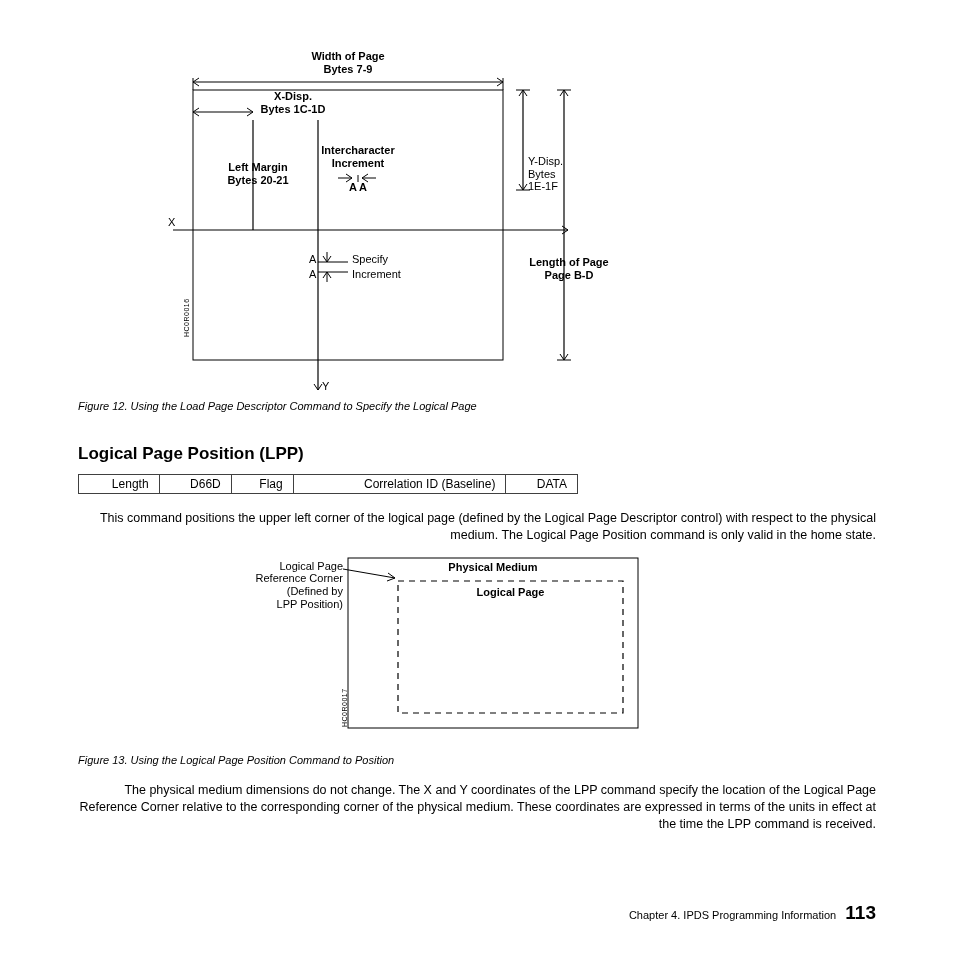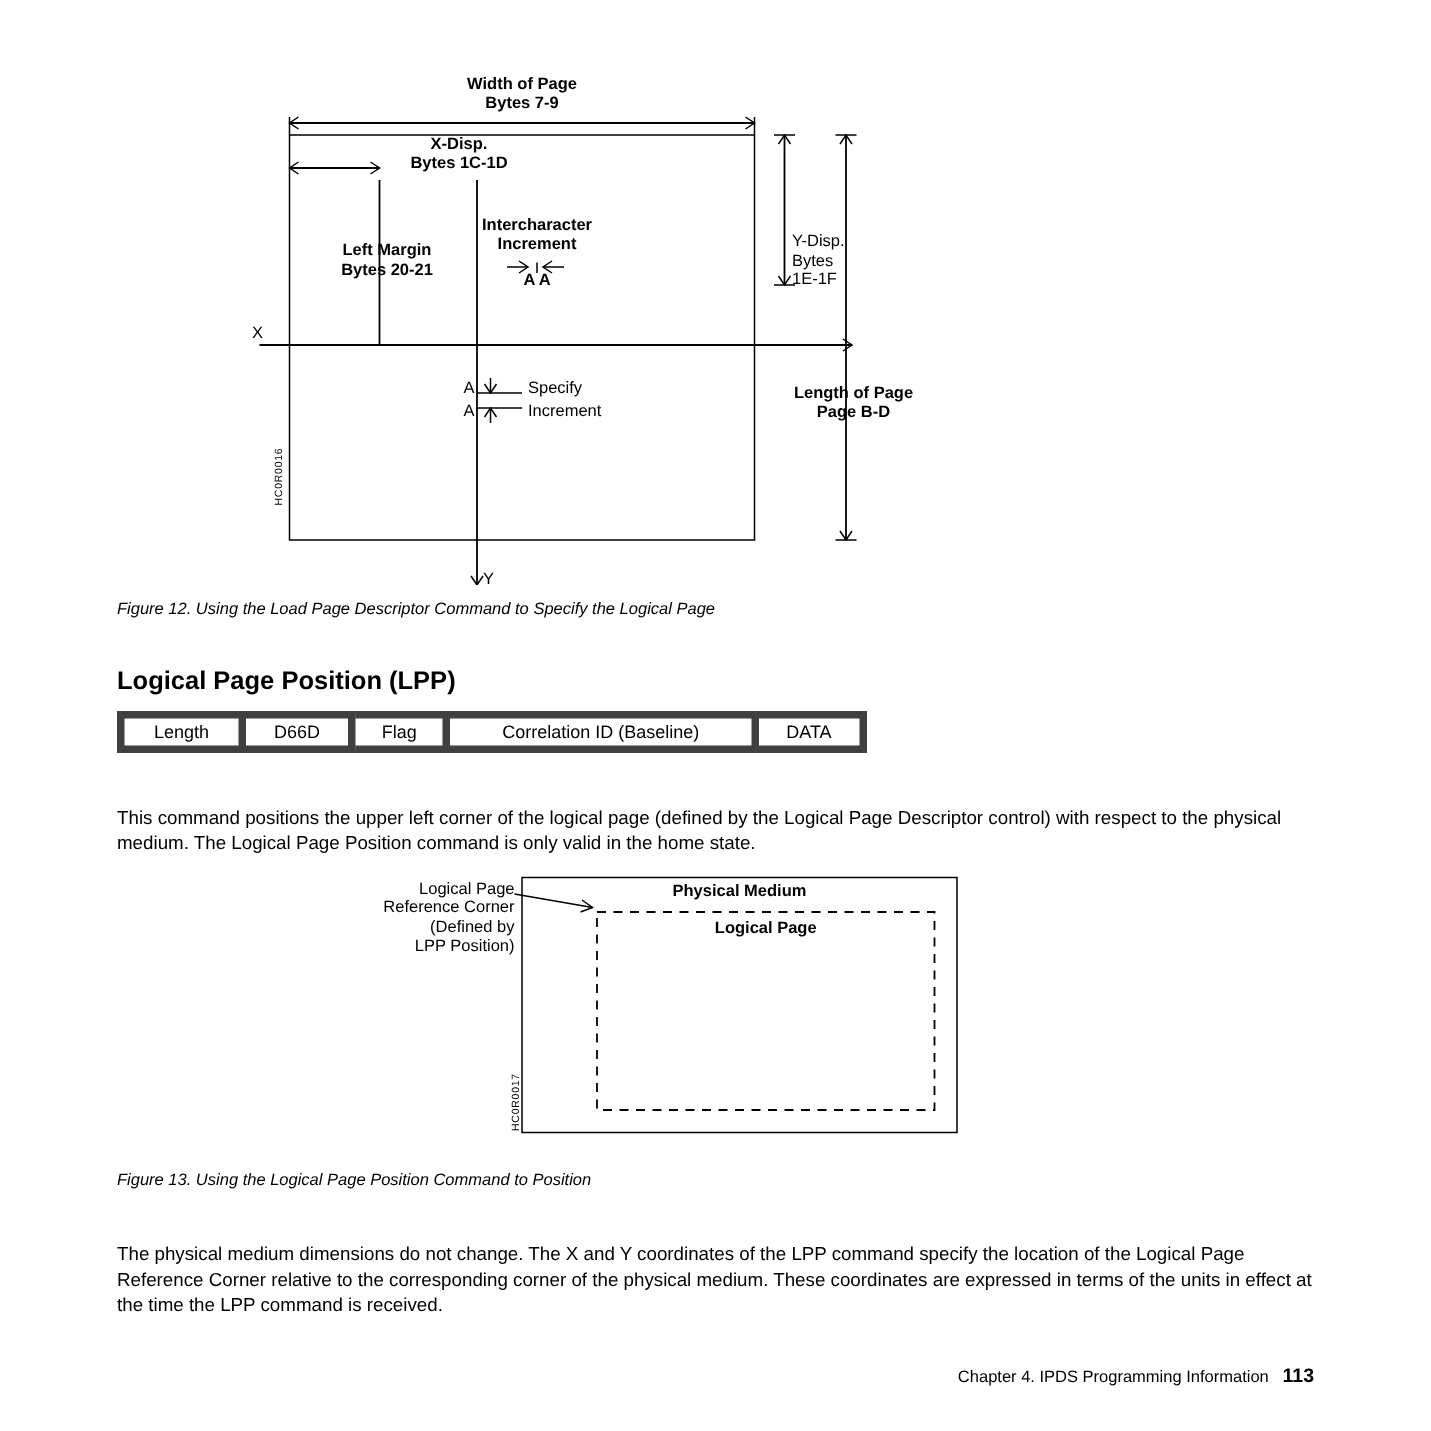--- a/index.html
+++ b/index.html
@@ -139,7 +139,7 @@
       <span>Width of Page</span><br>
       <span>Bytes 7-9</span>
     </div>
-    <div class="centered" style="position:absolute; left:98px; top:30px; width:80px">
+    <div class="centered" style="position:absolute; left:85px; top:30px; width:80px">
       <span>X-Disp.</span><br>
       <span>Bytes 1C-1D</span>
     </div>

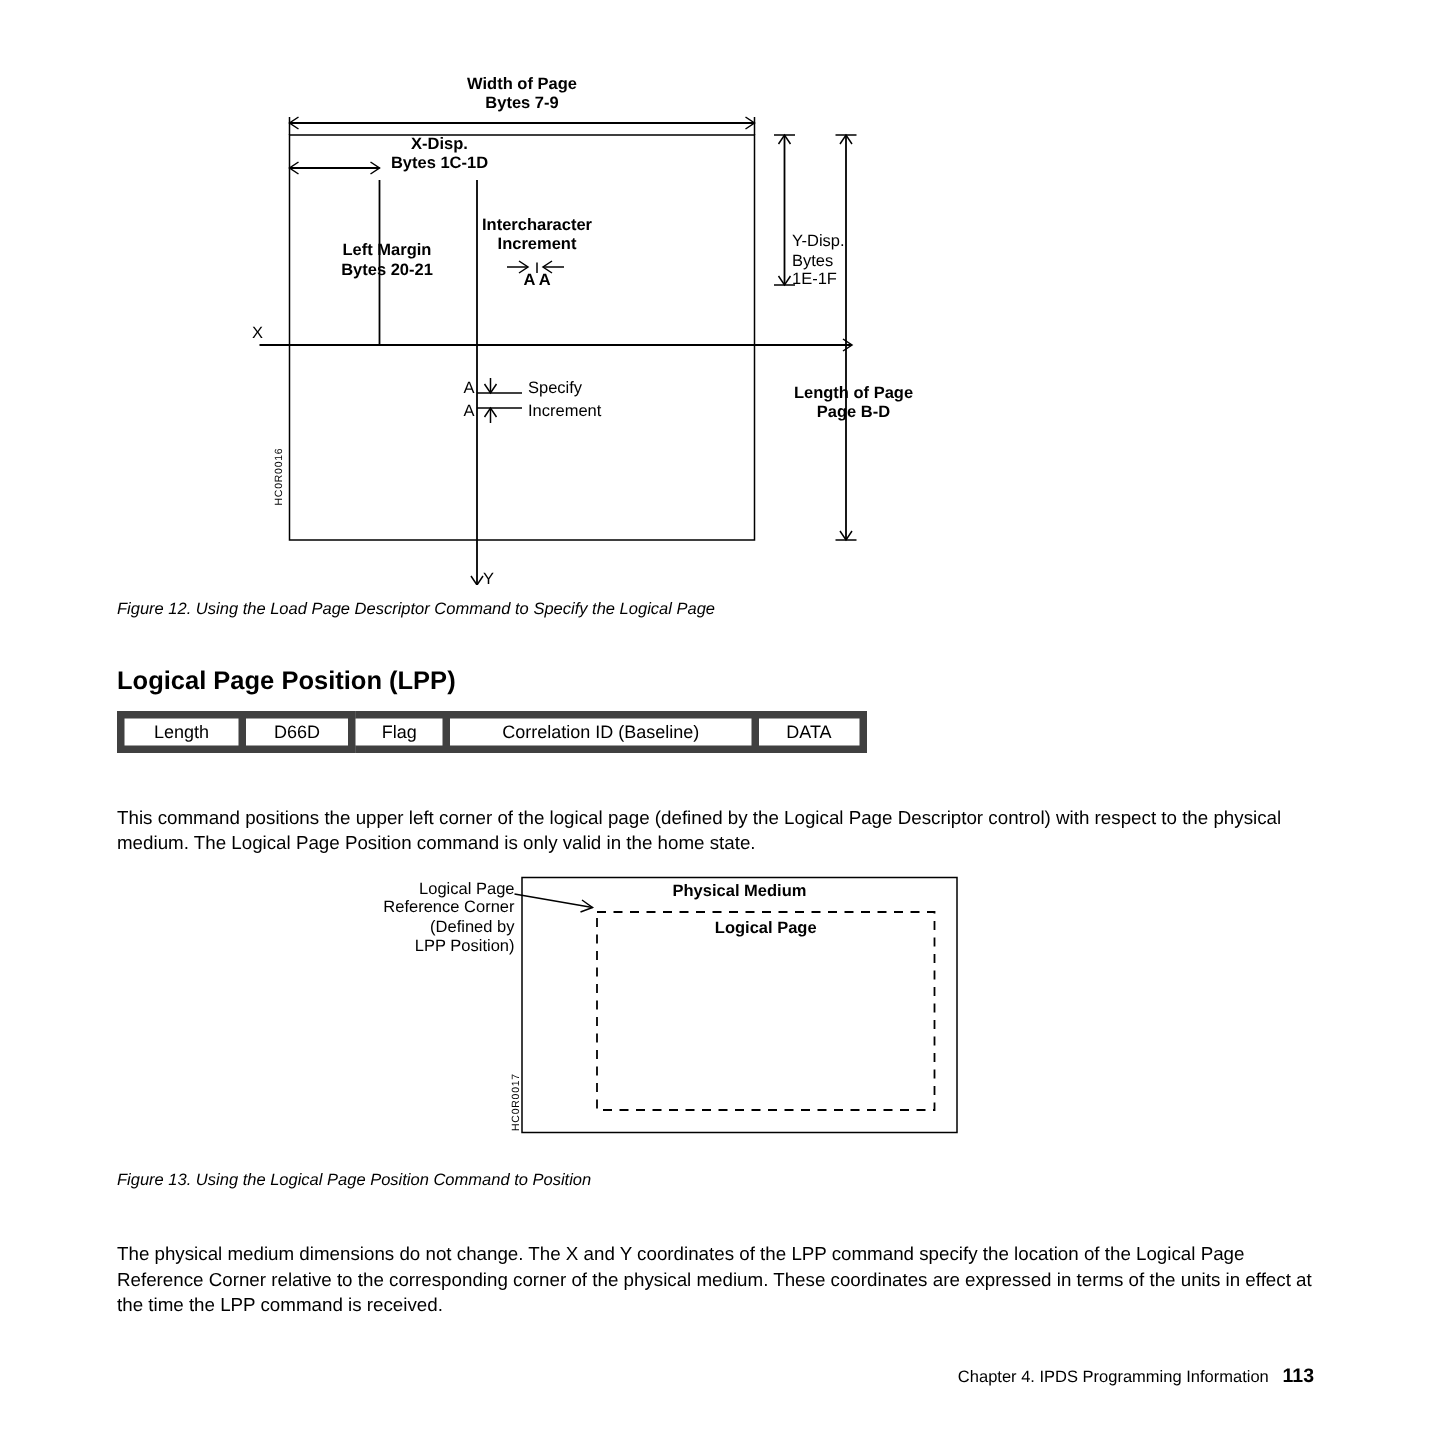--- a/index.html
+++ b/index.html
@@ -45,9 +45,9 @@
     font-size: 12px;
   }
   table.cmd td {
-    border: 5px solid #404040;
+    border: 1px solid #404040;
     padding: 2px 10px;
-    text-align: center;
+    text-align: right;
   }
   .body-text {
     font-size: 12.5px;

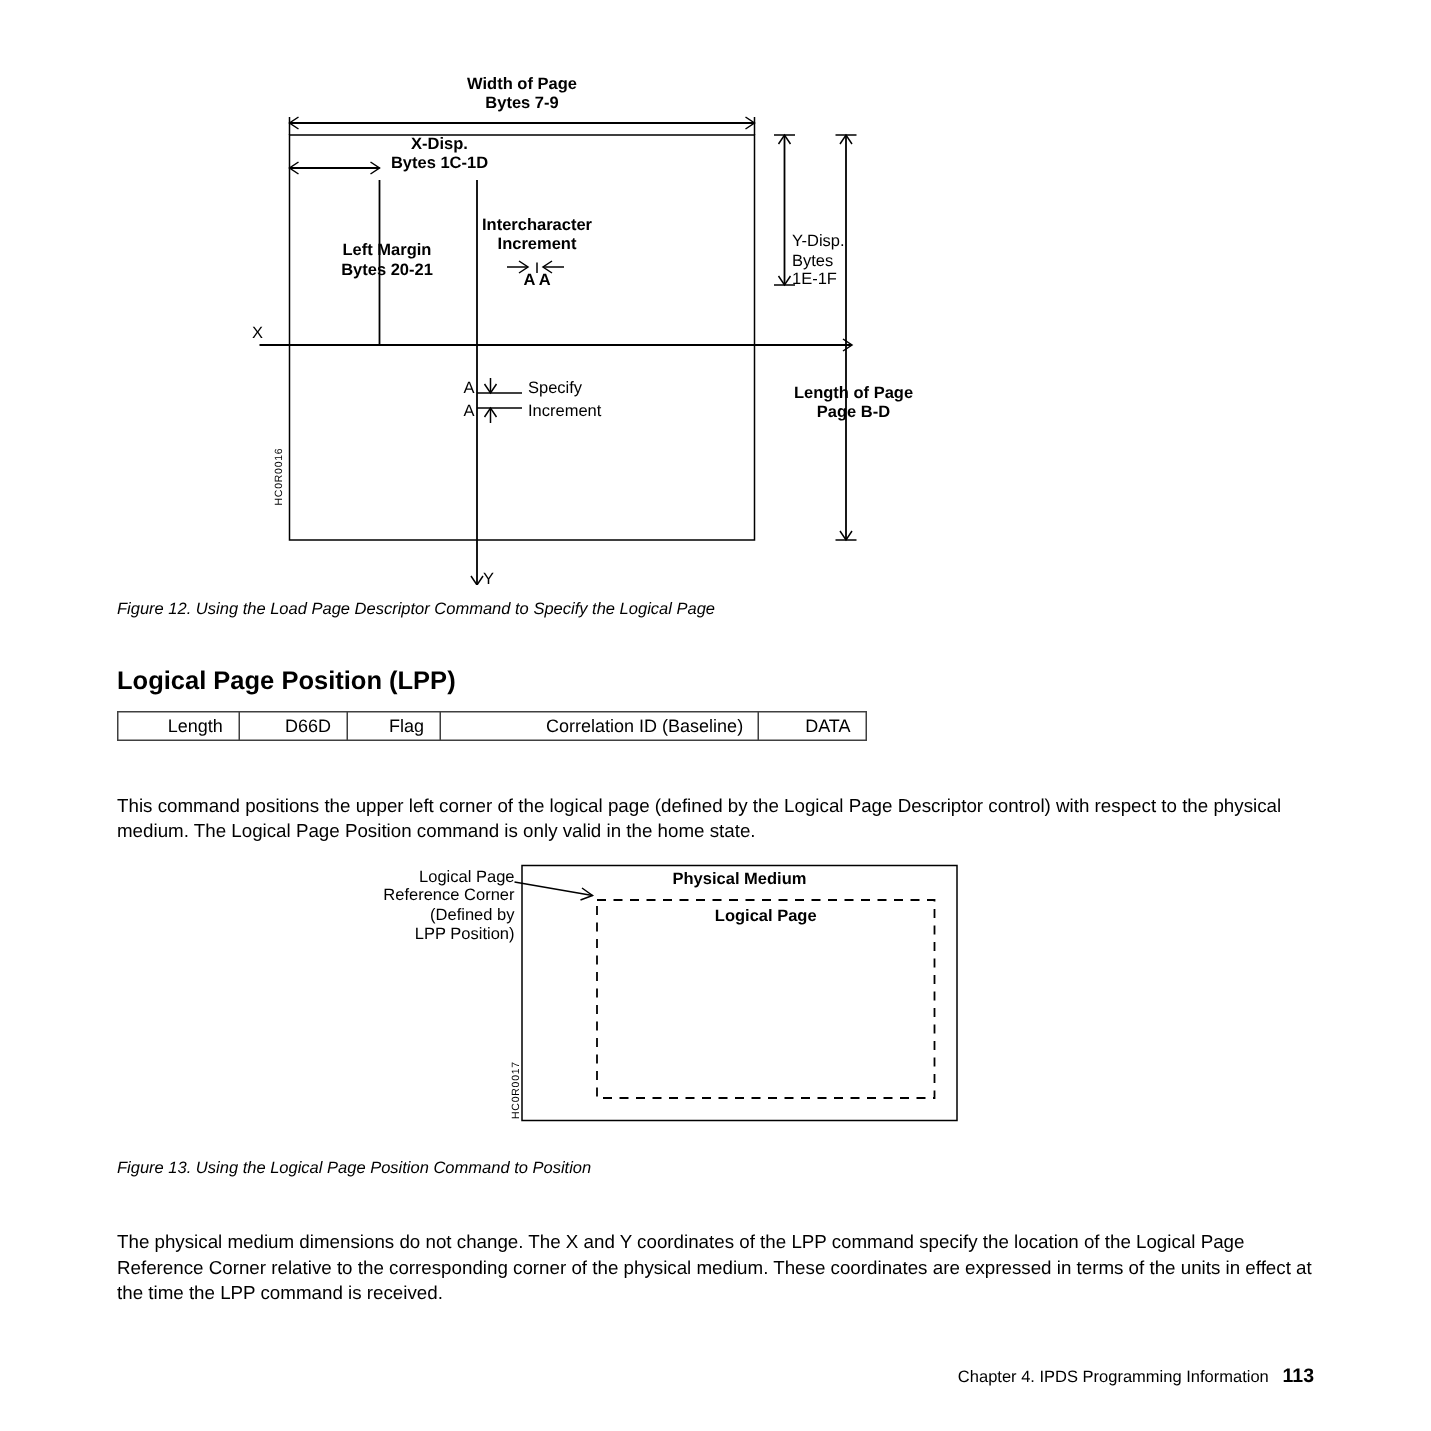--- a/index.html
+++ b/index.html
@@ -52,7 +52,8 @@
   .body-text {
     font-size: 12.5px;
     line-height: 1.35;
-    margin-top: 35px;
+    margin-top: 16px;
+    text-align: right;
   }
   .linkbox {
     border: 1px solid #000;

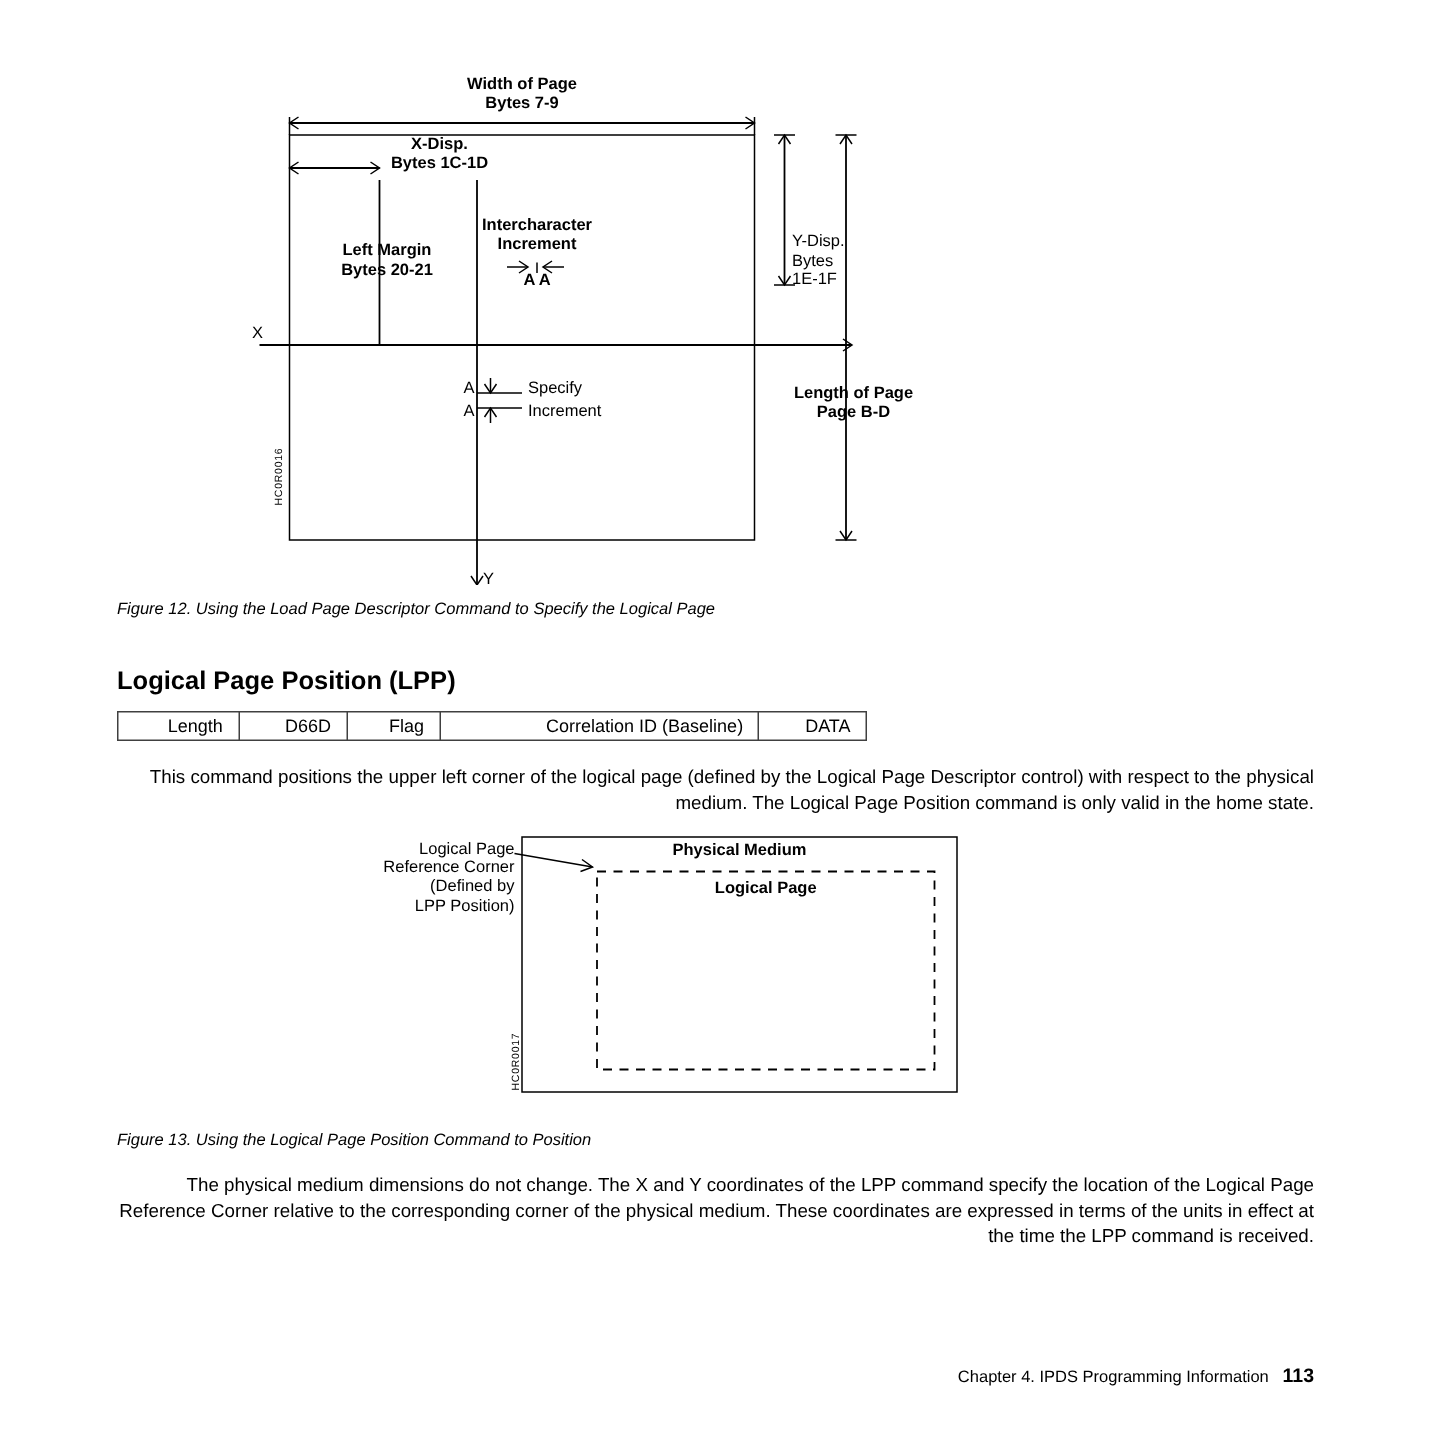--- a/index.html
+++ b/index.html
@@ -74,7 +74,7 @@
     right: 78px;
     font-size: 11px;
   }
-  .footer b { font-size: 13px; }
+  .footer b { font-size: 19px; }
   .rotated {
     transform: rotate(-90deg);
     transform-origin: left top;

